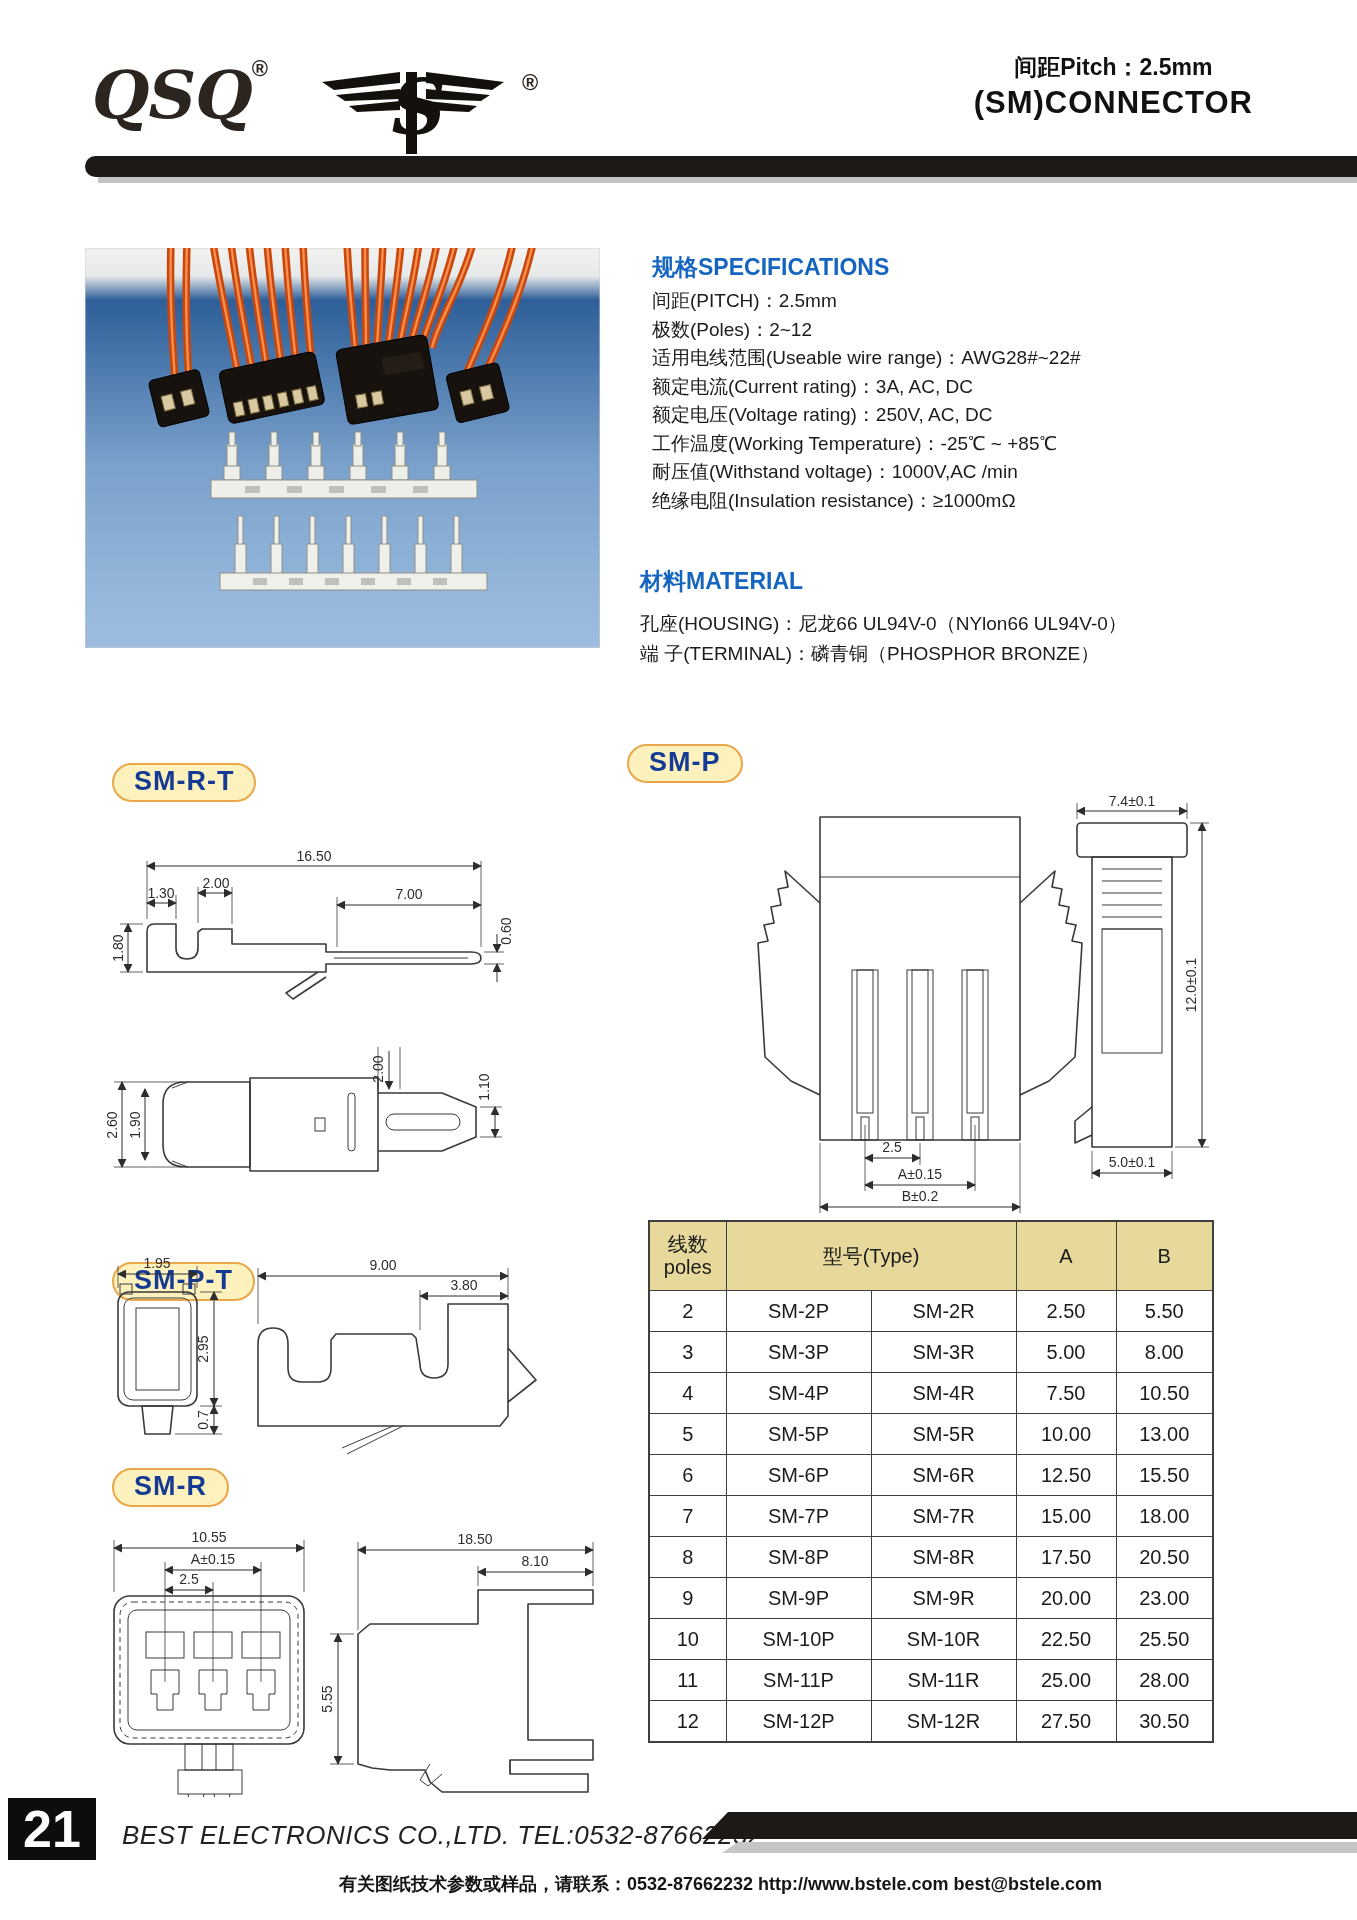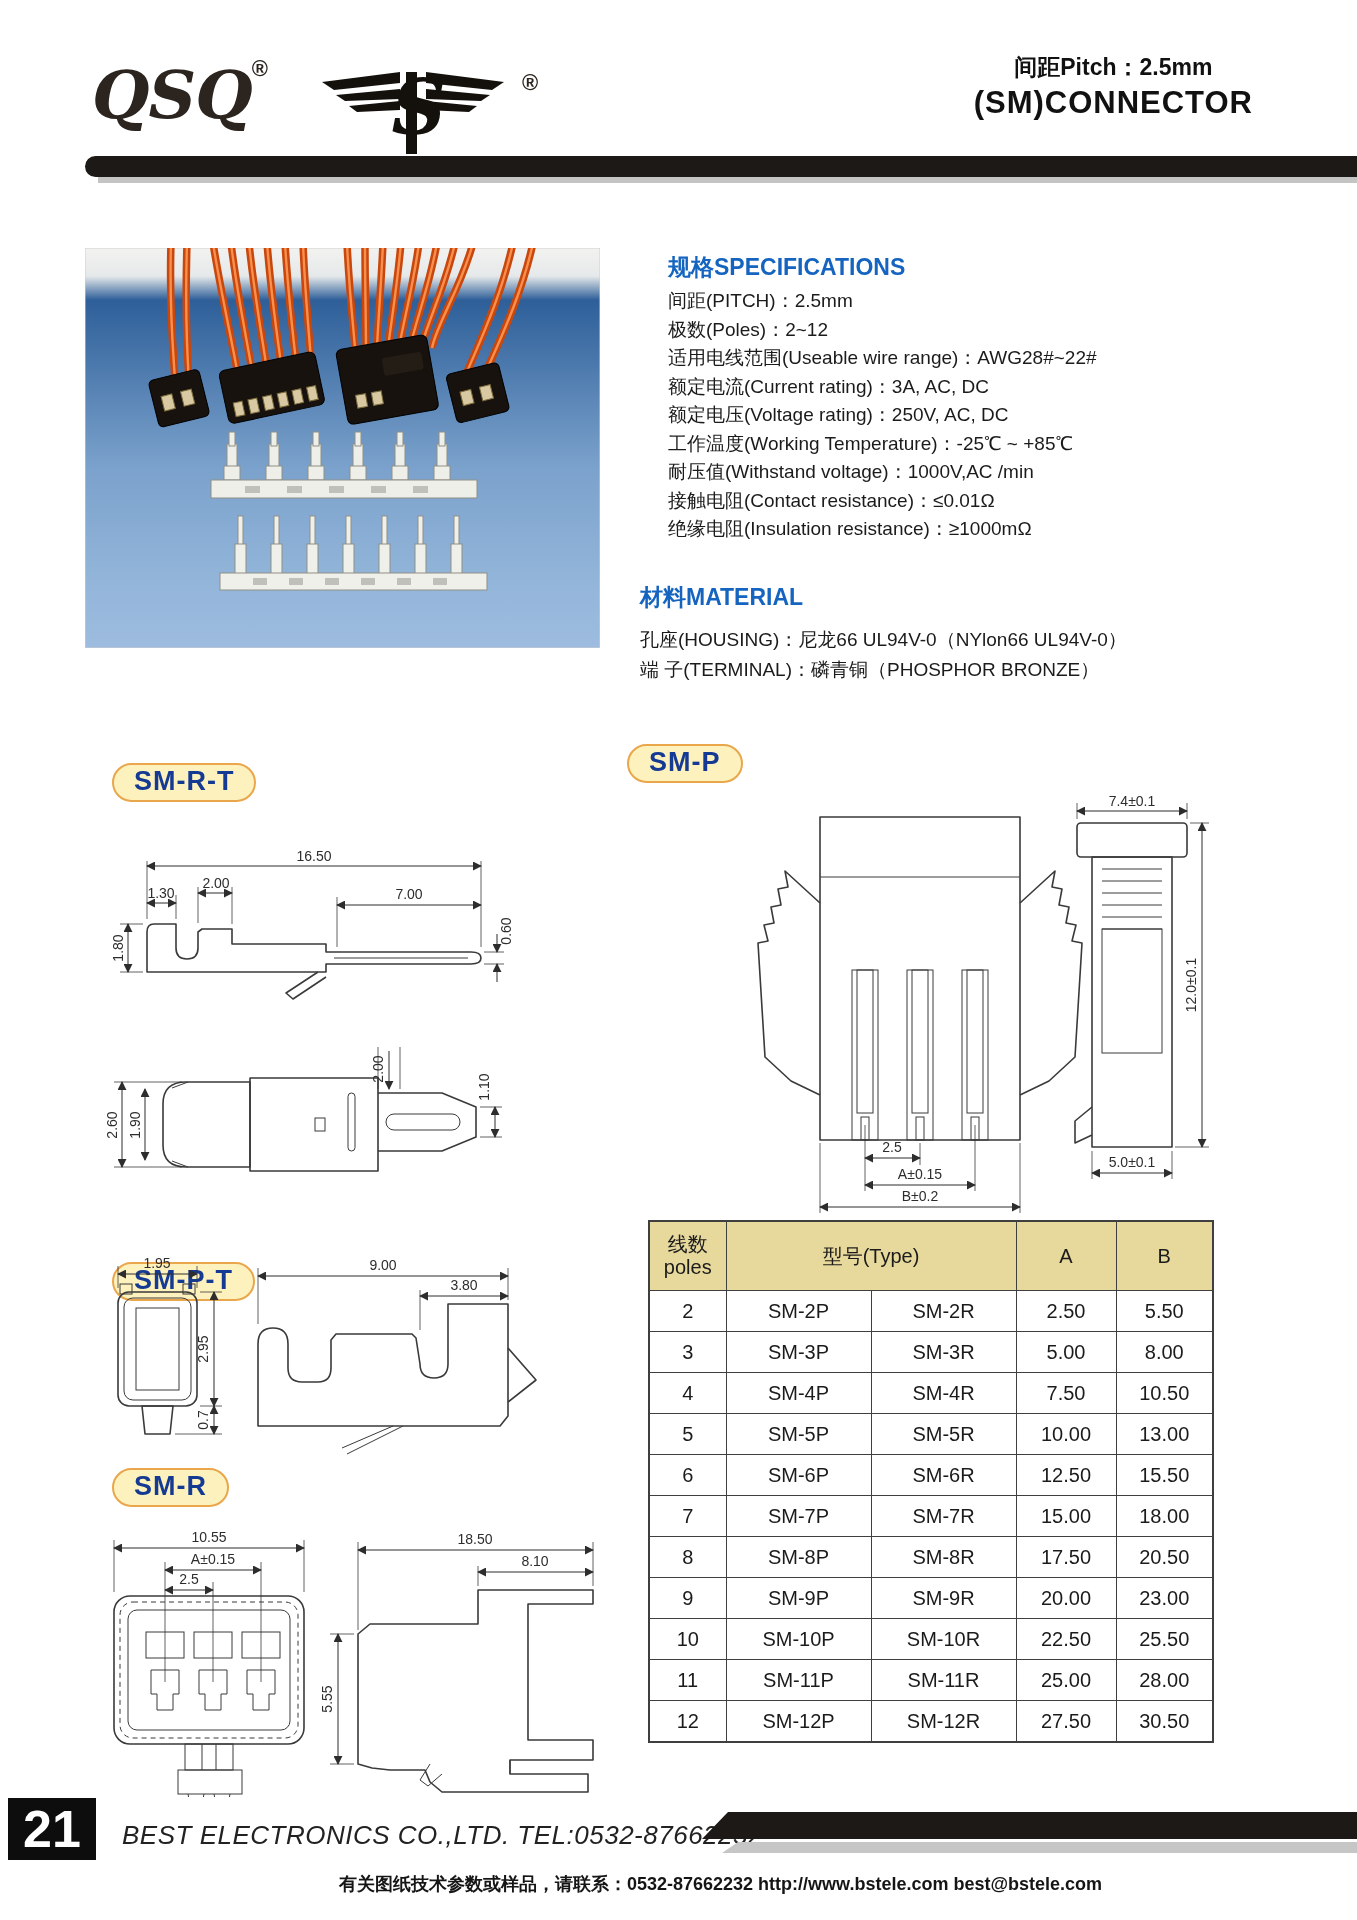--- a/index.html
+++ b/index.html
@@ -215,7 +215,7 @@
   </g>
 </svg>
 
-<div class="abs" style="left:668px;top:252px;width:600px;">
+<div class="abs" style="left:652px;top:252px;width:600px;">
   <div class="section-title">规格SPECIFICATIONS</div>
   <div class="spec-list" style="margin-top:4px;">
       <div class="spec-line">间距(PITCH)：2.5mm</div>

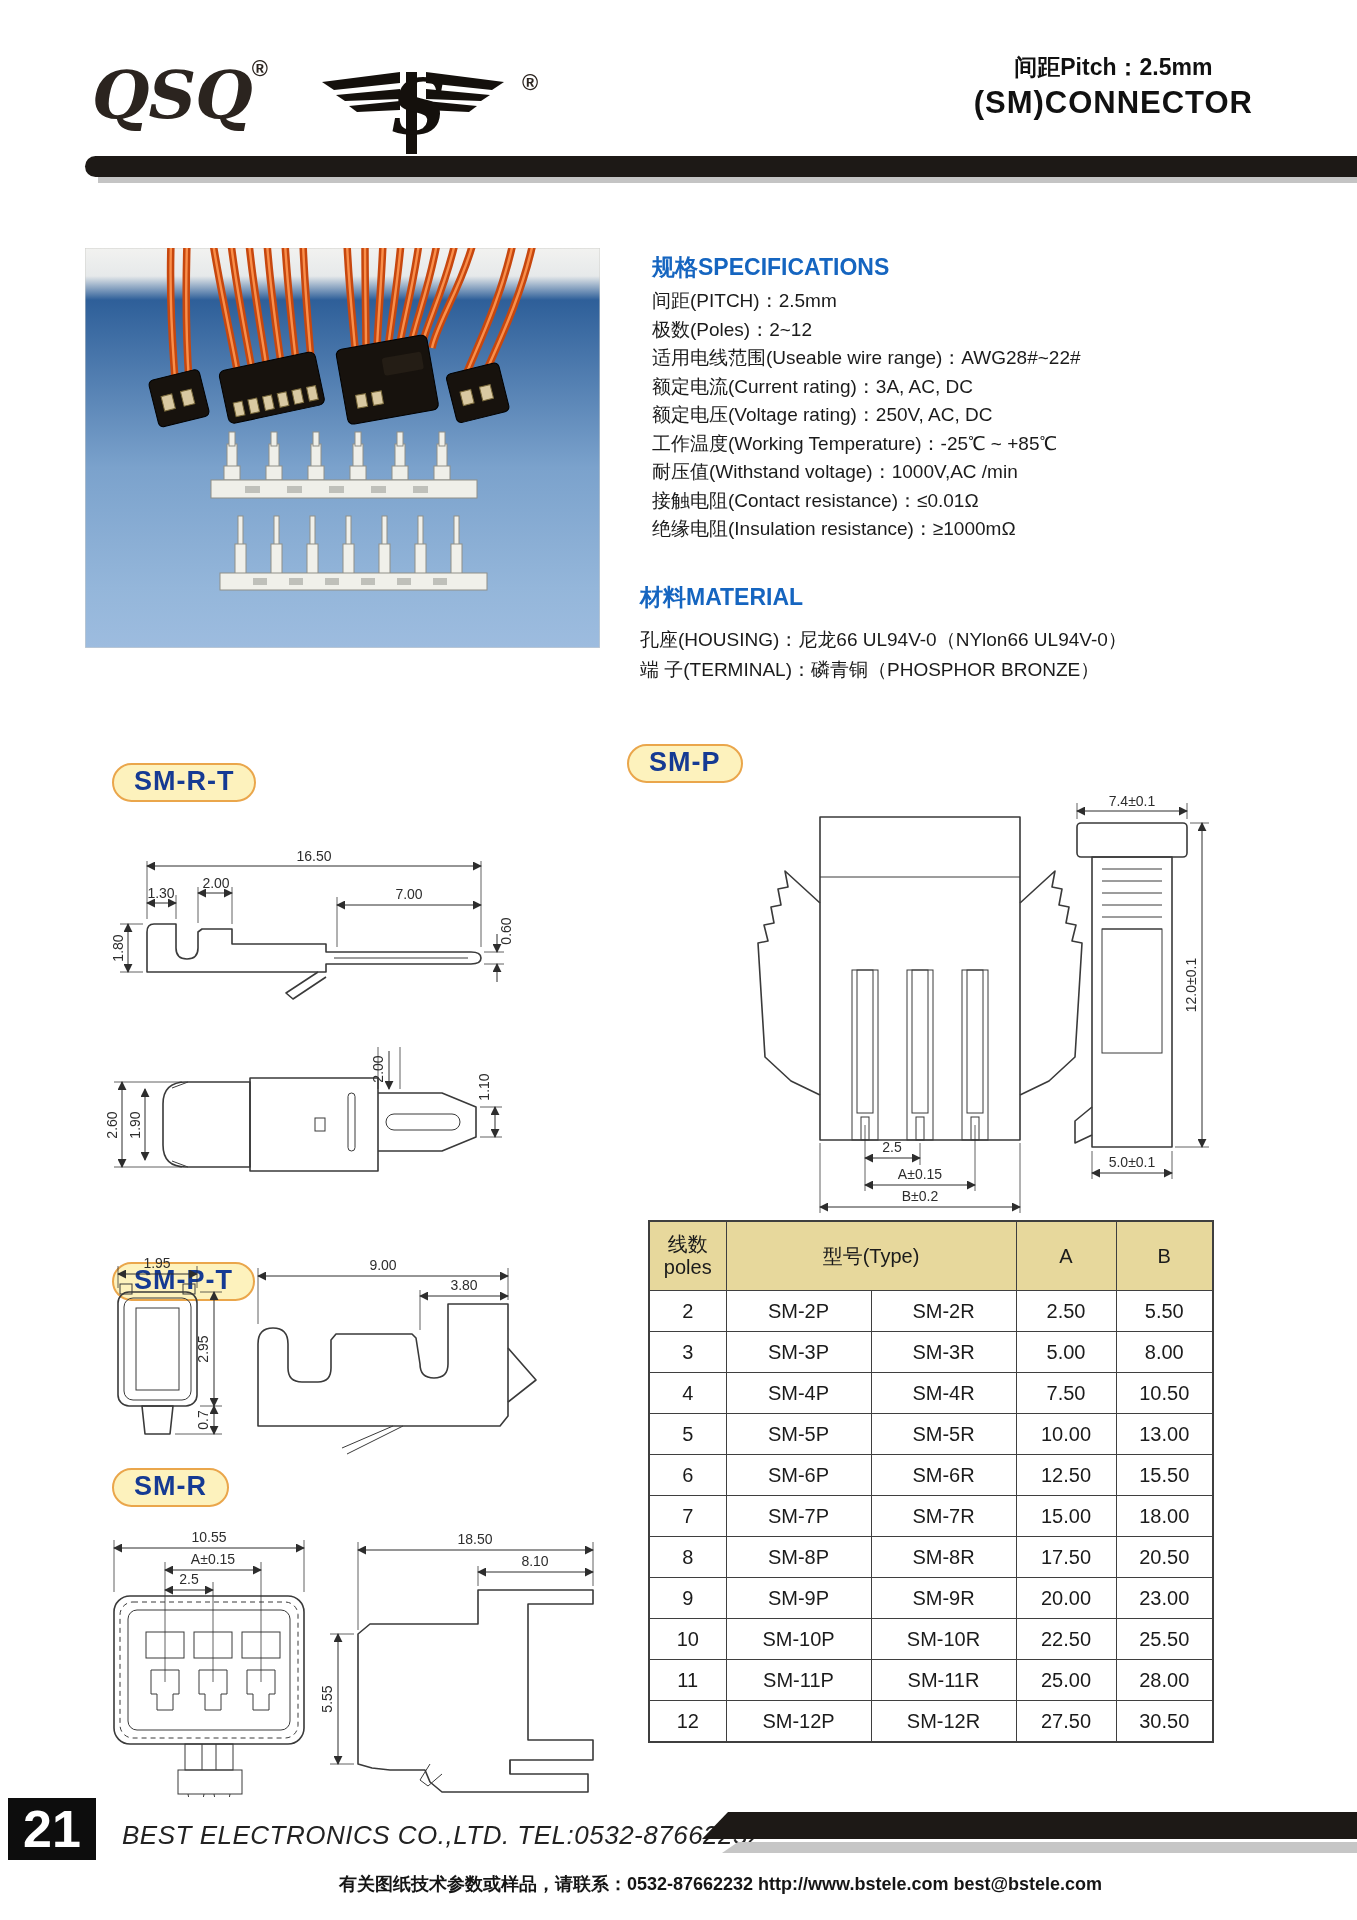--- a/index.html
+++ b/index.html
@@ -225,7 +225,6 @@
       <div class="spec-line">额定电压(Voltage rating)：250V, AC, DC</div>
       <div class="spec-line">工作温度(Working Temperature)：-25℃ ~ +85℃</div>
       <div class="spec-line">耐压值(Withstand voltage)：1000V,AC /min</div>
-      <div class="spec-line">接触电阻(Contact resistance)：≤0.01Ω</div>
       <div class="spec-line">绝缘电阻(Insulation resistance)：≥1000mΩ</div>
     </div>
 </div>

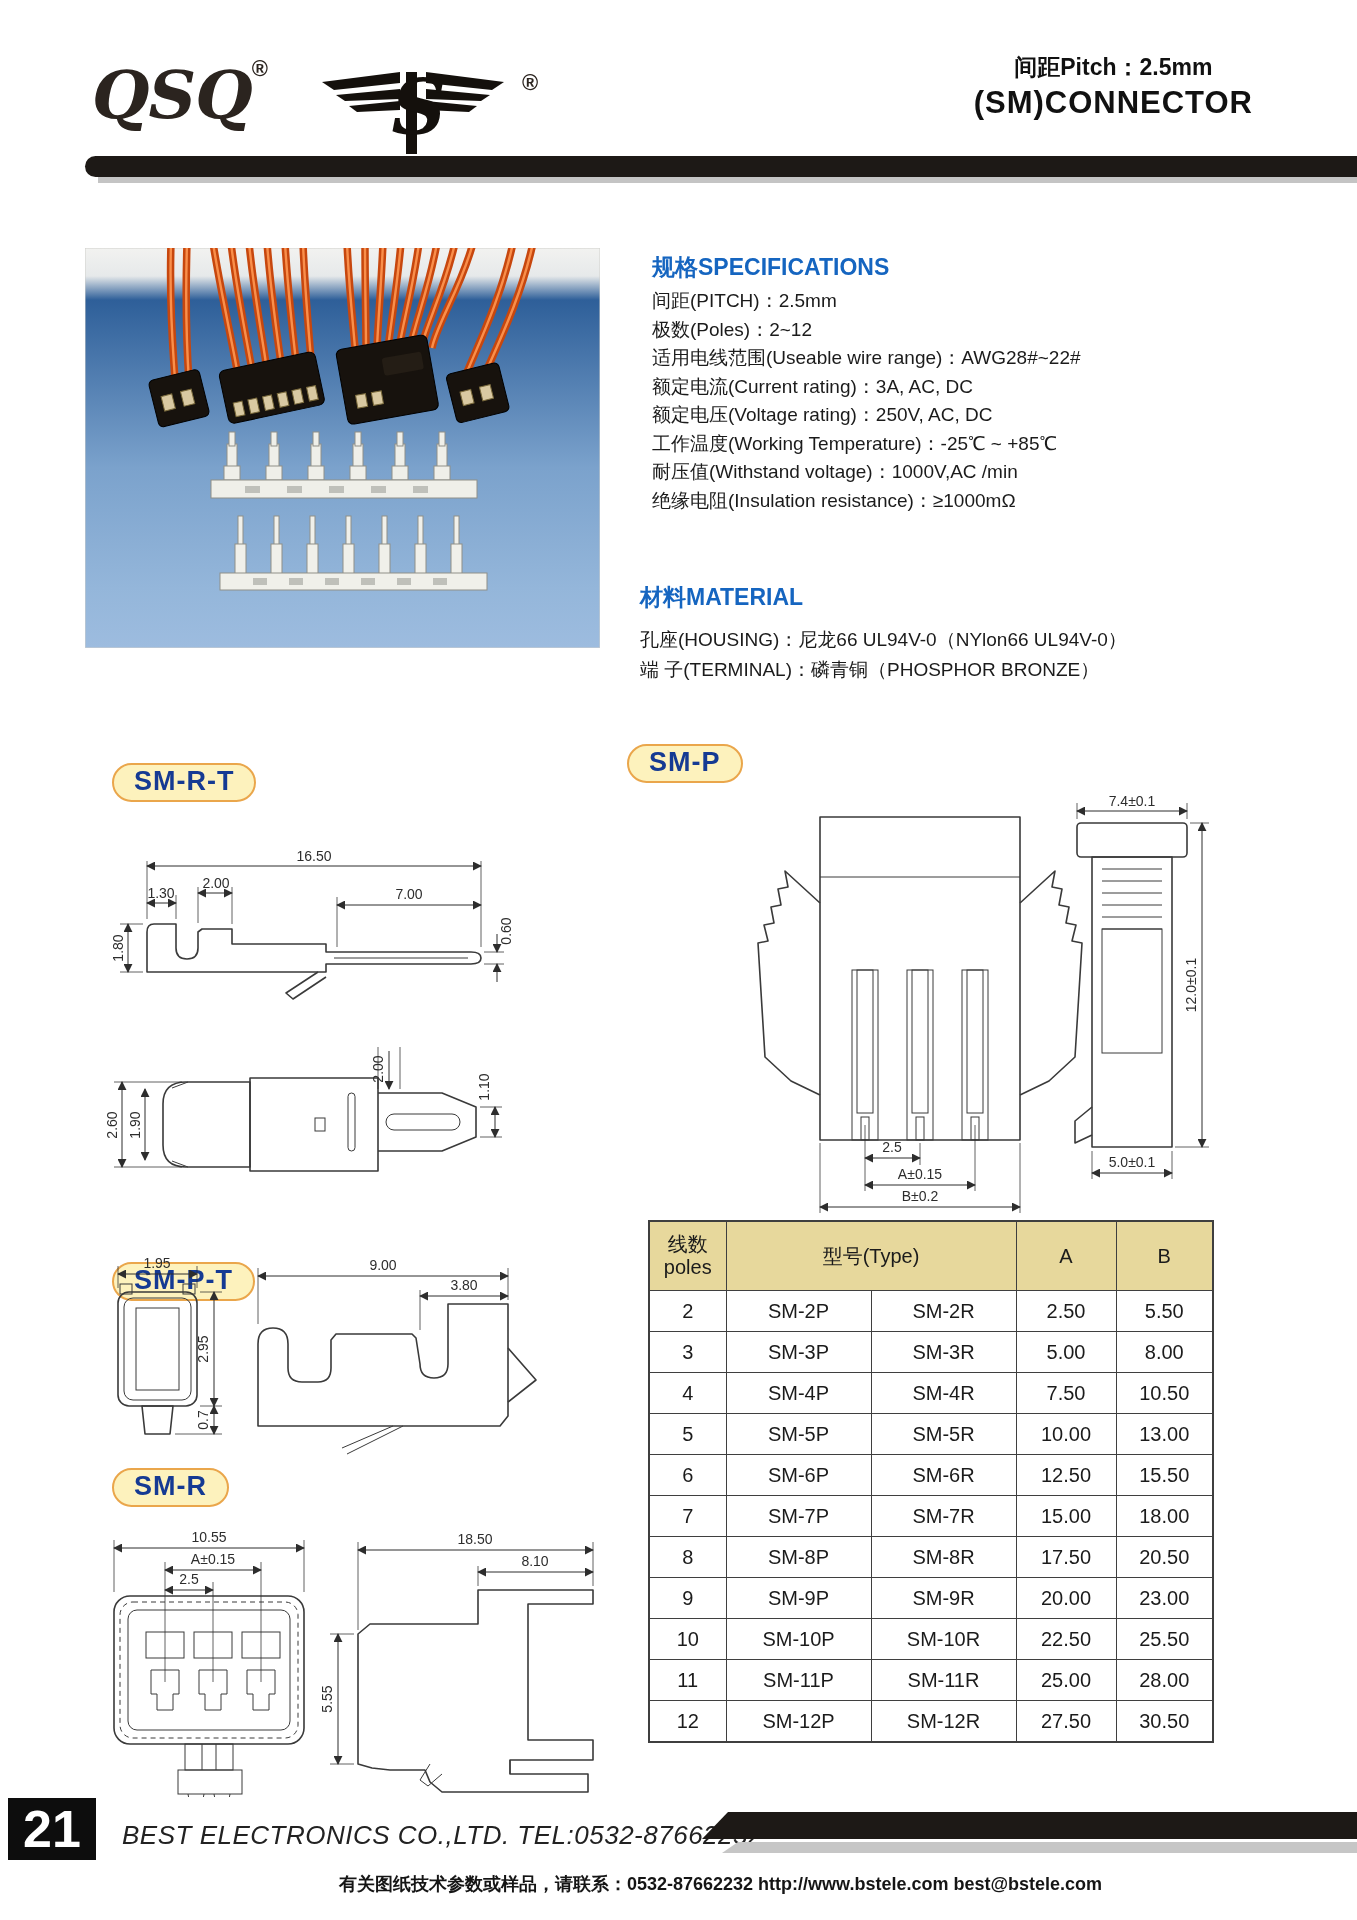--- a/index.html
+++ b/index.html
@@ -229,7 +229,7 @@
     </div>
 </div>
 
-<div class="abs material" style="left:640px;top:582px;width:600px;">
+<div class="abs material" style="left:640px;top:566px;width:600px;">
   <div class="section-title">材料MATERIAL</div>
   <div class="spec-list" style="margin-top:12px;">
       <div class="spec-line">孔座(HOUSING)：尼龙66 UL94V-0（NYlon66 UL94V-0）</div>

